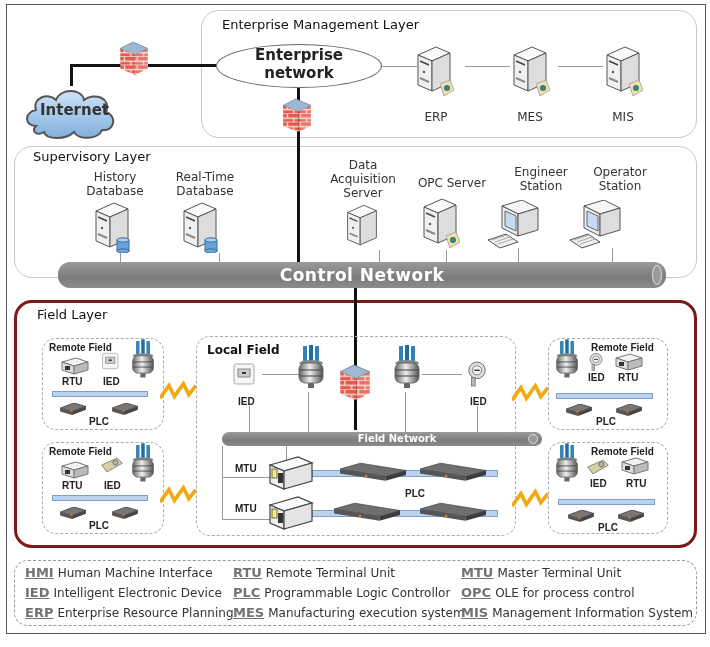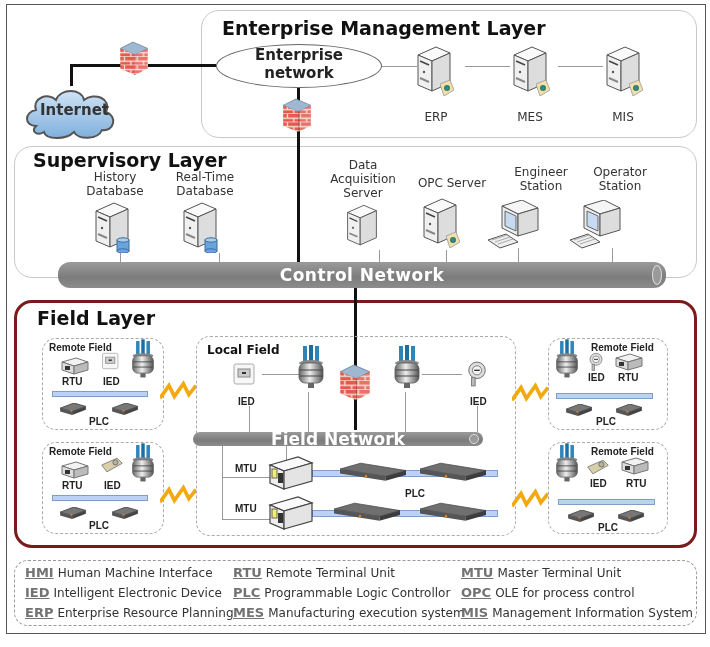--- a/index.html
+++ b/index.html
@@ -7,7 +7,7 @@
   .frame{position:absolute;left:6px;top:4px;width:700px;height:630px;border:1.5px solid #555;box-sizing:border-box;background:#fff;}
   .abs{position:absolute;}
   .layer{position:absolute;border:1.5px solid #c8c8c8;border-radius:18px;background:#fff;box-sizing:border-box;}
-  .layer-title{position:absolute;font-weight:bold;color:#111;font-size:19px;white-space:nowrap;}
+  .layer-title{position:absolute;font-weight:normal;color:#111;font-size:13px;white-space:nowrap;}
   .lbl{position:absolute;font-size:12px;color:#333;text-align:center;line-height:14px;white-space:nowrap;}
   .lbl-sm{position:absolute;font-size:10px;color:#222;font-weight:bold;text-align:right;white-space:nowrap;font-family:"Liberation Sans",sans-serif;}
   .subbox{position:absolute;border:1.3px dashed #aaa;border-radius:14px;box-sizing:border-box;}

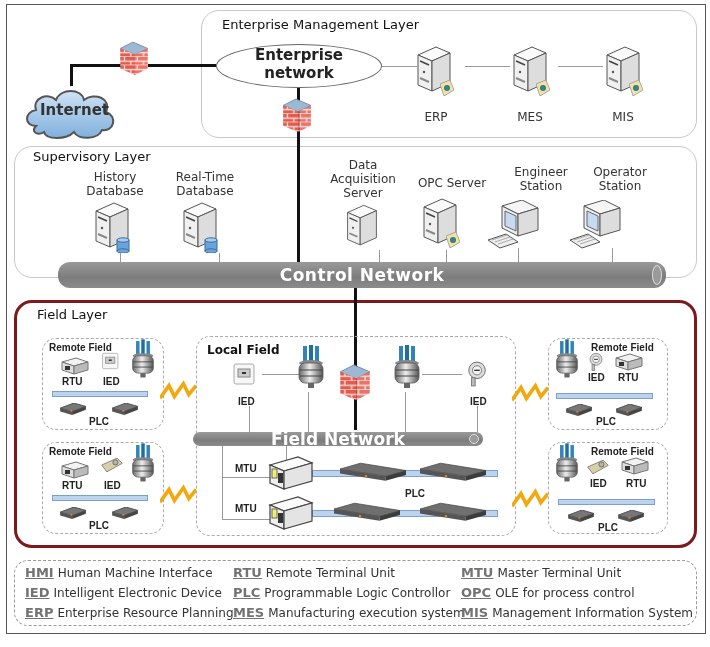--- a/index.html
+++ b/index.html
@@ -344,7 +344,7 @@
 <div class="line" style="left:405px;top:392px;width:1.3px;height:40px;"></div>
 <div class="line" style="left:477px;top:406px;width:1.3px;height:26px;"></div>
 
-<div class="bus" style="left:193px;top:432px;width:290px;height:14px;line-height:14px;font-size:17px;">
+<div class="bus" style="left:222px;top:432px;width:290px;height:14px;line-height:14px;font-size:10px;padding-left:30px;">
   <span>Field Network</span>
   <div class="bus-end" style="height:8px;top:2px;"></div>
 </div>

